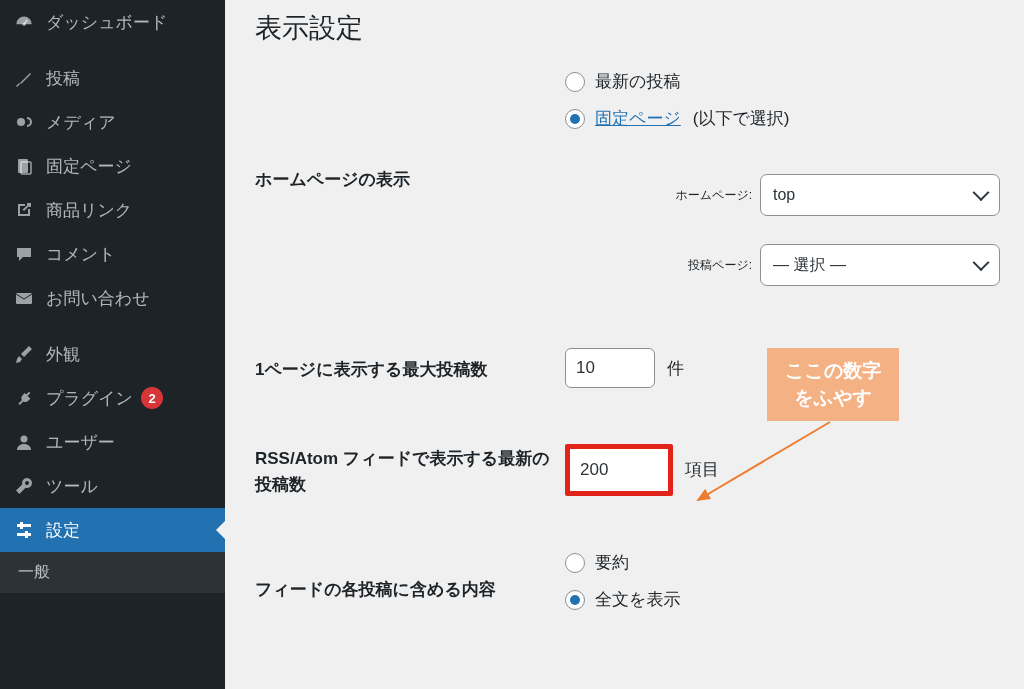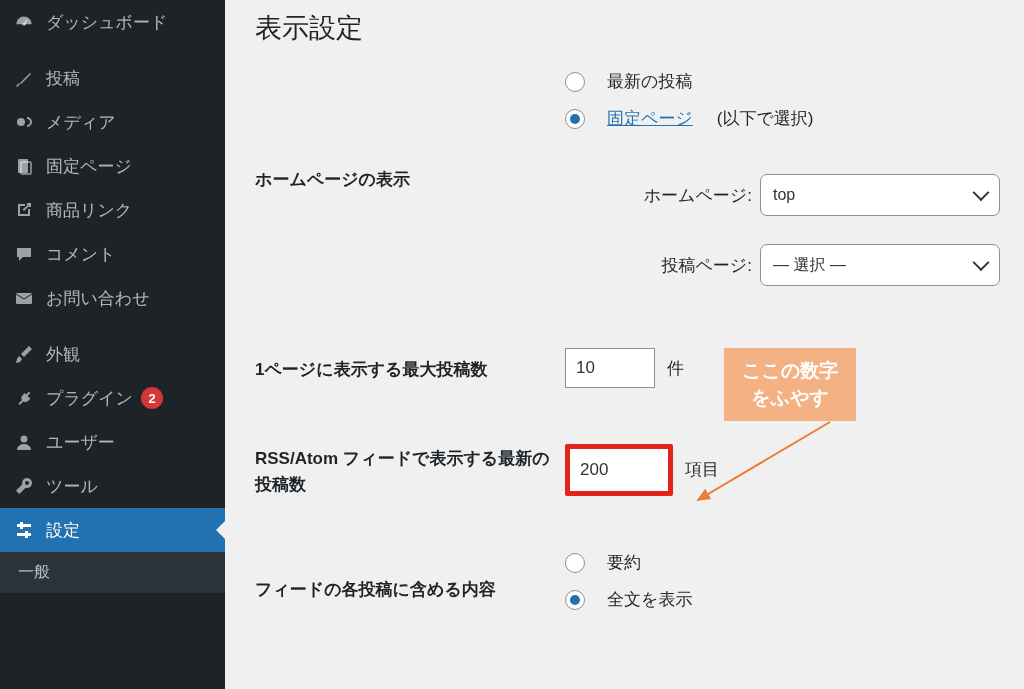--- a/index.html
+++ b/index.html
@@ -108,7 +108,6 @@
   font-size: 17px;
   color: #1d2327;
   padding-bottom: 14px;
-  gap: 12px;
 }
 .radio {
   width: 20px;

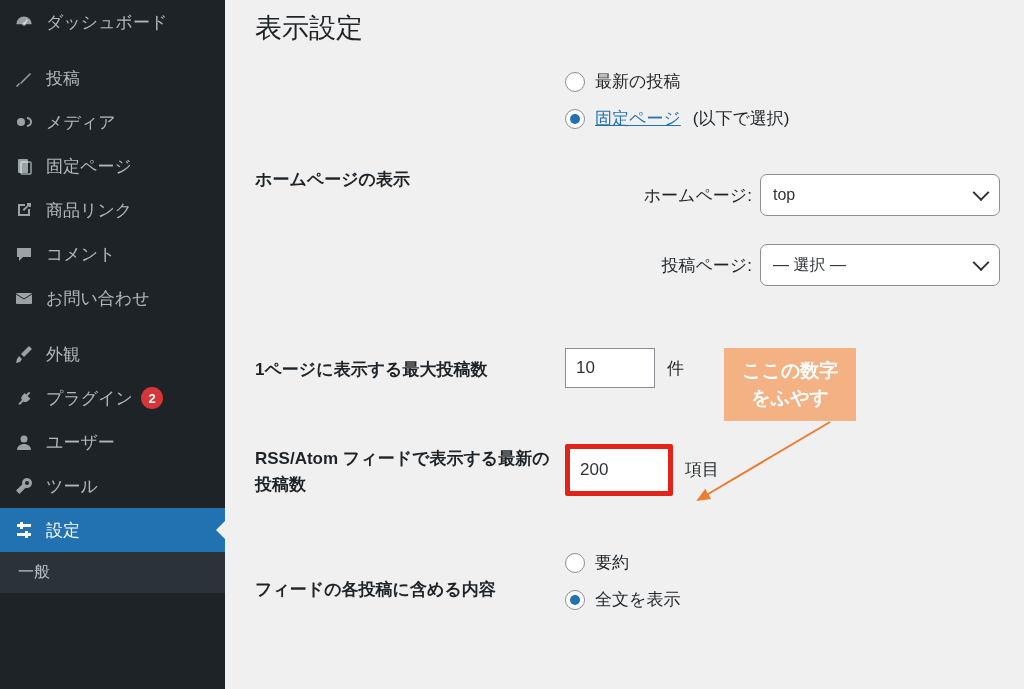--- a/index.html
+++ b/index.html
@@ -137,7 +137,7 @@
 }
 .sub-select-row + .sub-select-row { padding-top: 28px; }
 .sub-select-label {
-  font-size: 17px;
+  font-size: 12px;
   color: #1d2327;
   margin-right: 8px;
 }

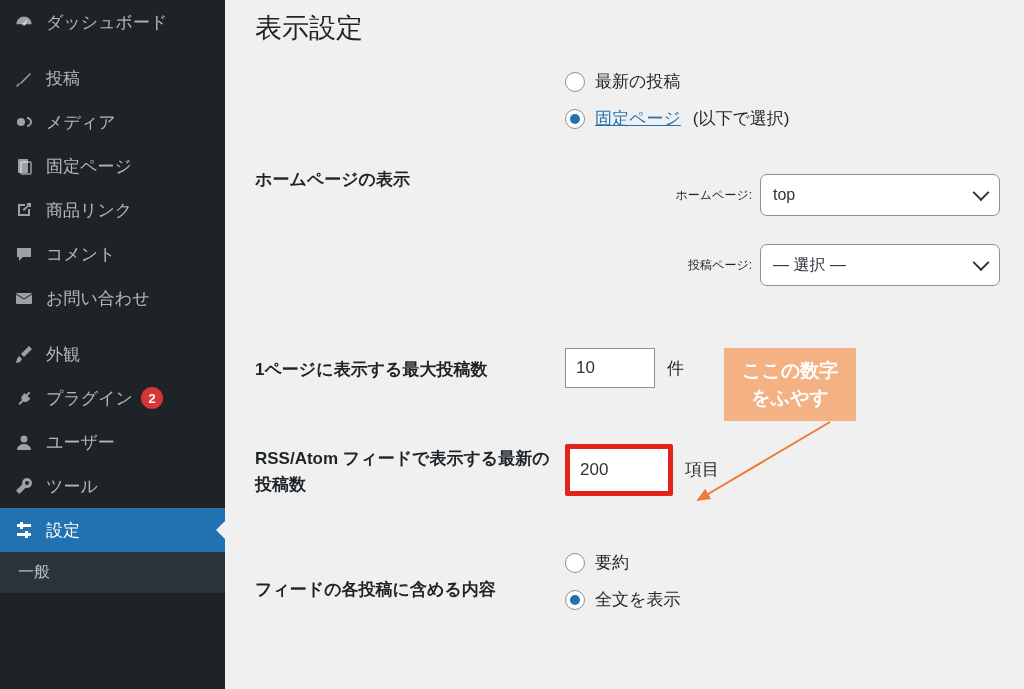--- a/index.html
+++ b/index.html
@@ -170,7 +170,7 @@
   width: 90px;
   height: 40px;
   border: 1px solid #8c8f94;
-  border-radius: 0;
+  border-radius: 6px;
   background: #fff;
   padding: 0 10px;
   font-size: 17px;

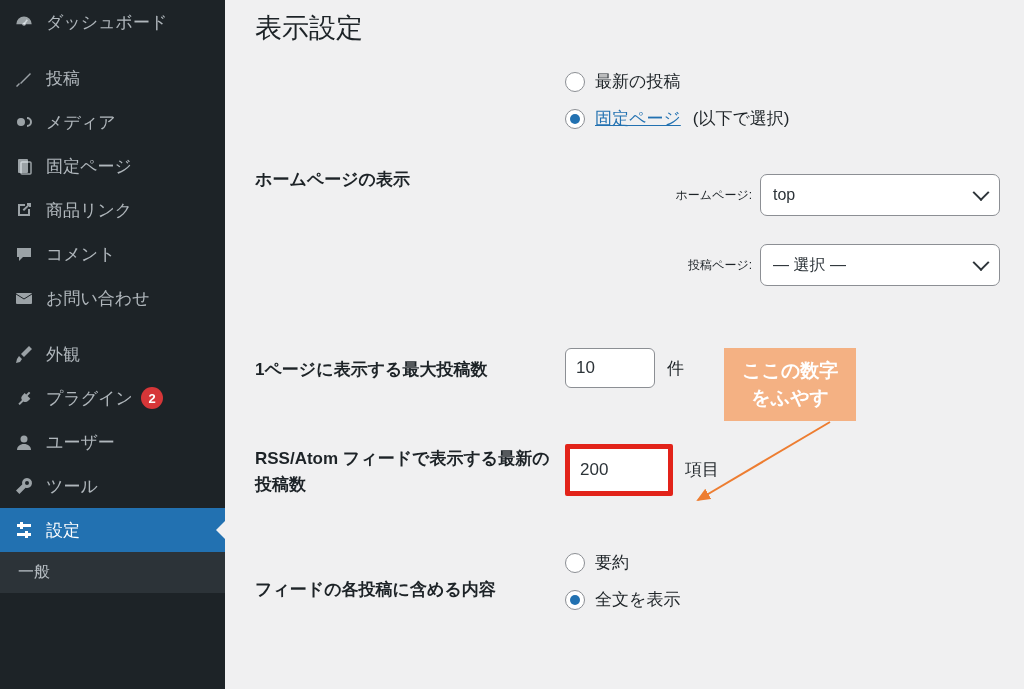--- a/index.html
+++ b/index.html
@@ -191,7 +191,7 @@
 }
 .annotation-box {
   position: absolute;
-  left: 724px;
+  left: 767px;
   top: 348px;
   background: #f4b183;
   color: #fff;

